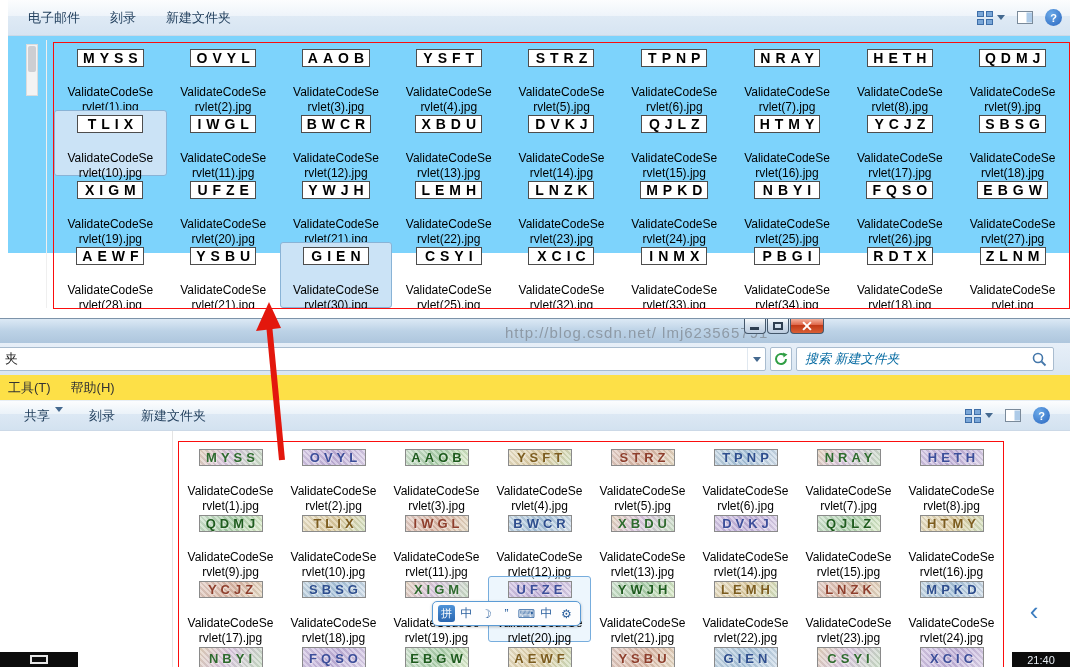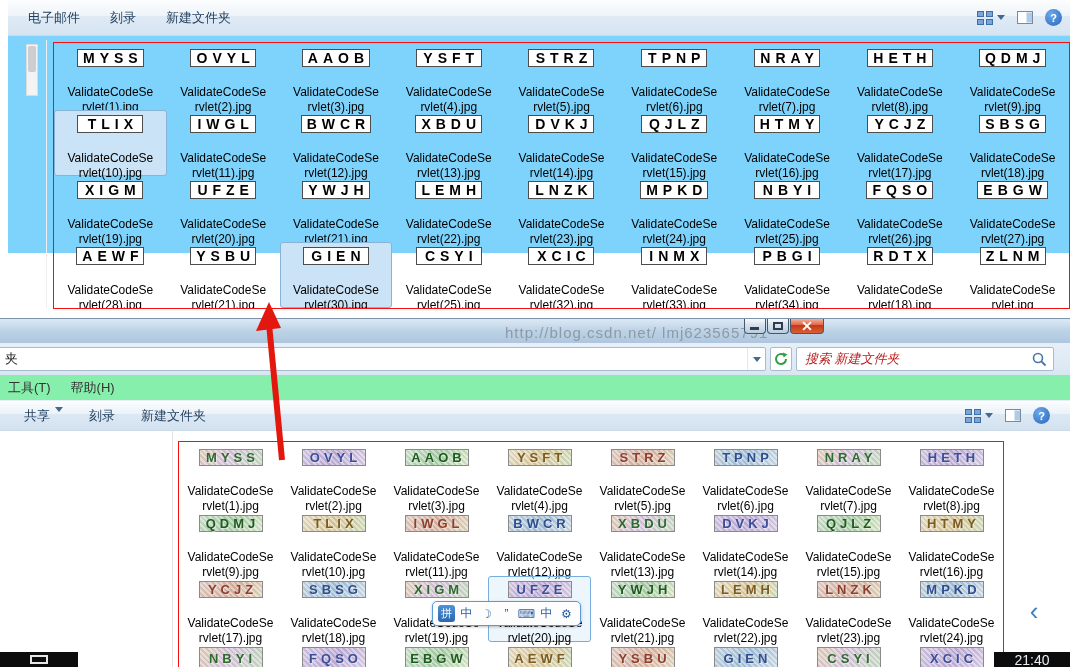--- a/index.html
+++ b/index.html
@@ -58,7 +58,7 @@
                  border:1px solid #a9bccf; border-radius:2px; display:flex; align-items:center; justify-content:center; }
   .search-box { position:absolute; left:796px; top:4px; width:258px; height:24px; background:#fff;
                 border:1px solid #a9bccf; border-radius:2px; display:flex; align-items:center; }
-  .search-text { margin-left:8px; font-size:13px; font-style:italic; color:#b91c1c; flex:1; }
+  .search-text { margin-left:8px; font-size:13px; font-style:italic; color:#0369a1; flex:1; }
   .search-mag { margin-right:6px; display:flex; }
 
   .bw-menu { height:26px; border-bottom:1px solid #e8eef5; background:#86efac; display:flex; align-items:center;

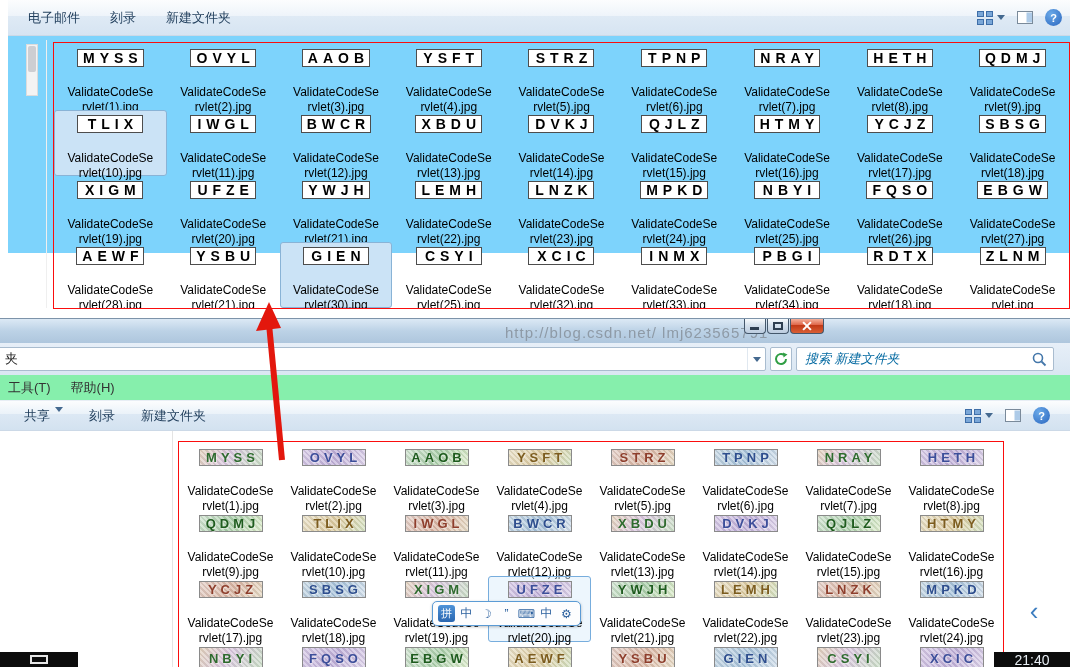--- a/index.html
+++ b/index.html
@@ -61,7 +61,7 @@
   .search-text { margin-left:8px; font-size:13px; font-style:italic; color:#0369a1; flex:1; }
   .search-mag { margin-right:6px; display:flex; }
 
-  .bw-menu { height:26px; border-bottom:1px solid #e8eef5; background:#86efac; display:flex; align-items:center;
+  .bw-menu { height:26px; border-bottom:1px solid #e8eef5; background:#fde047; display:flex; align-items:center;
              gap:20px; padding-left:8px; font-size:13px; color:#333; }
   .bw-toolbar { position:relative; height:30px; background:linear-gradient(180deg,#fcfdfe,#eaf2f9 45%,#dce8f4 46%,#d3e2f0);
                 border-bottom:1px solid #ccd9e7; display:flex; align-items:center; padding-left:24px; gap:26px;

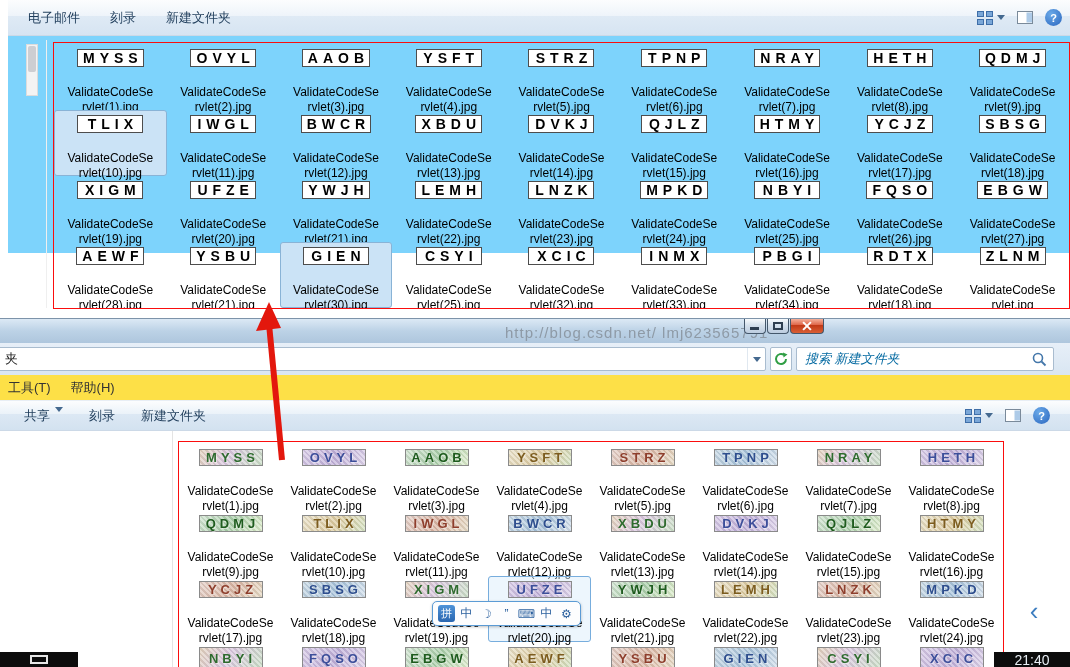--- a/index.html
+++ b/index.html
@@ -108,8 +108,8 @@
   .task-left { position:absolute; left:0; bottom:0; width:78px; height:15px; background:#0c0c0c;
                display:flex; align-items:center; z-index:7; }
   .task-left .win { width:18px; height:9px; border:2px solid #e6e6e6; margin-left:30px; }
-  .task-right { position:absolute; right:0; bottom:0; width:76px; height:15px; background:#0c0c0c; color:#e8eef4;
-                font-size:14px; display:flex; align-items:center; justify-content:center; z-index:7; }
+  .task-right { position:absolute; right:0; bottom:0; width:58px; height:15px; background:#0c0c0c; color:#e8eef4;
+                font-size:11px; display:flex; align-items:center; justify-content:center; z-index:7; }
 </style>
 </head>
 <body>

